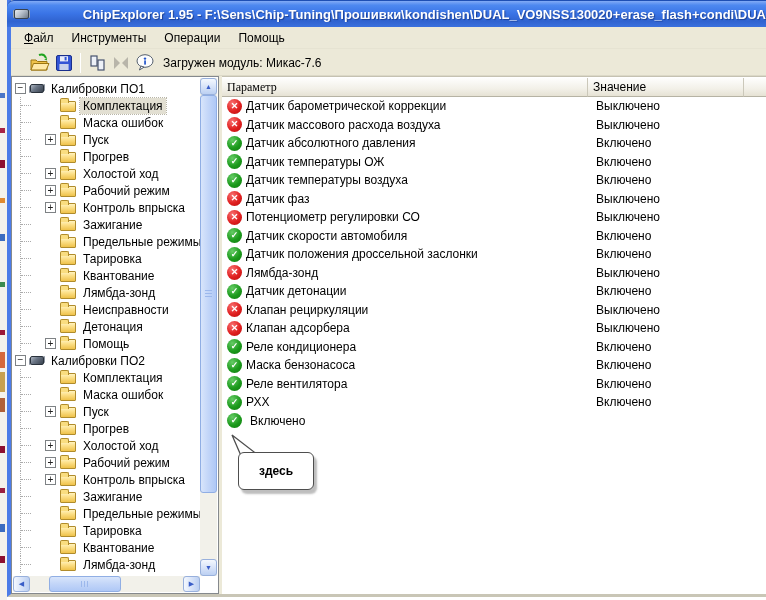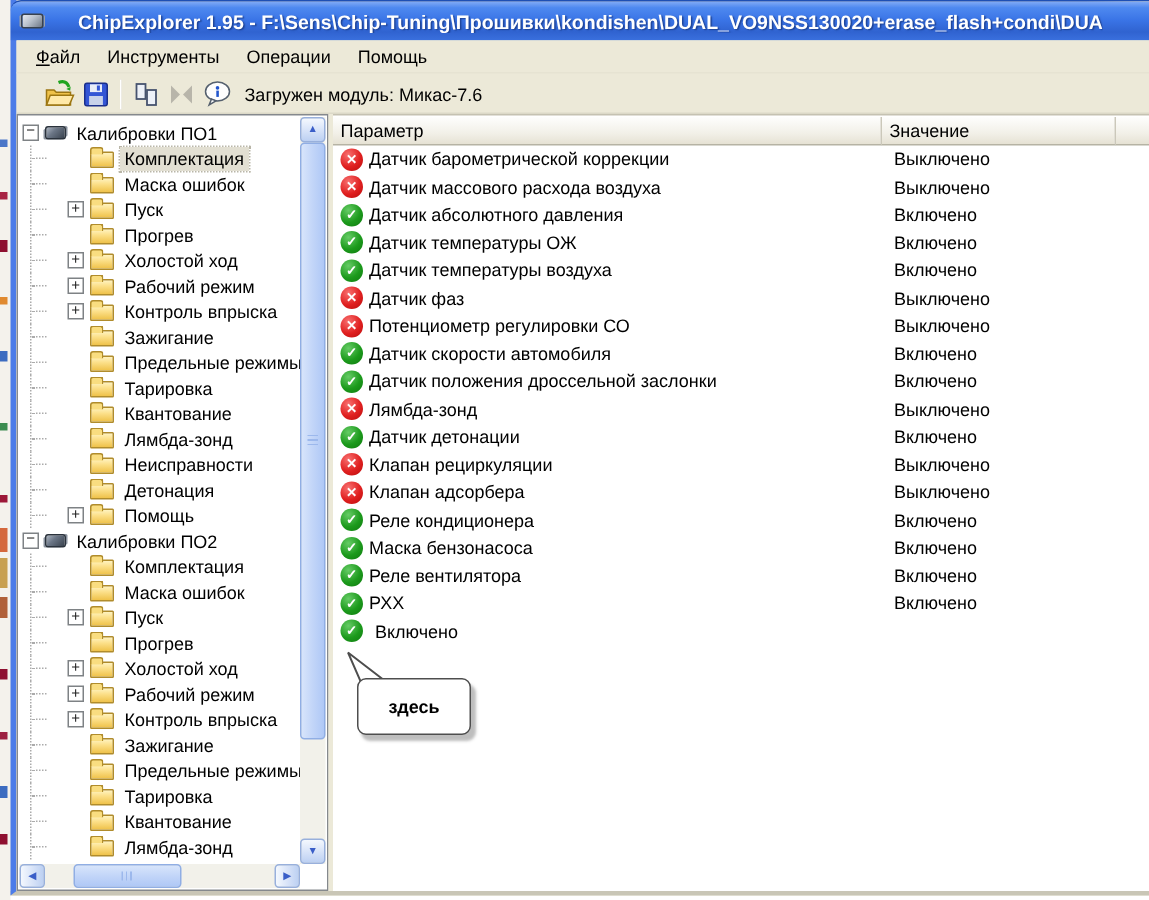--- a/index.html
+++ b/index.html
@@ -24,7 +24,7 @@
     border-top:1px solid #1E4FB4; border-top-left-radius:7px;
     display:flex; align-items:center; gap:23px; padding-left:7px;
     color:#FFF; font-weight:bold; font-size:13px; text-shadow:1px 1px 1px rgba(20,50,120,.75);
-    white-space:nowrap; overflow:hidden; }
+    white-space:nowrap; overflow:hidden;justify-content:space-between; }
   .title-text { overflow:hidden; white-space:nowrap; }
 
   

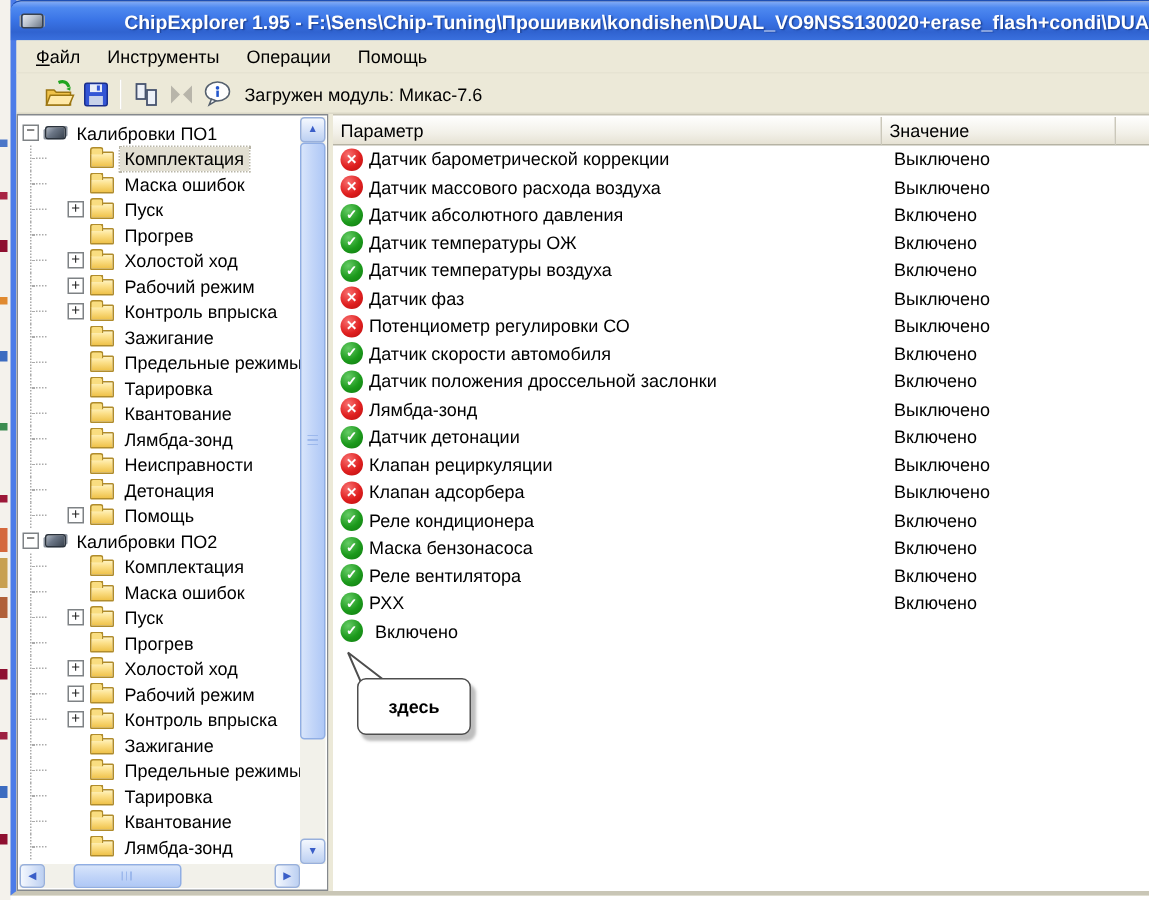--- a/index.html
+++ b/index.html
@@ -104,7 +104,7 @@
   .t-header { position:absolute; left:0; top:1px; right:0; height:19px; display:flex; }
   .t-hcell { height:19px; padding:2px 5px; border-right:1px solid #CBC8BA; border-bottom:1px solid #B6B3A4;
     background:linear-gradient(180deg,#FEFEFD 0%,#F2F0E8 60%,#E6E2D4 100%); white-space:nowrap; overflow:hidden; }
-  .t-hcell.c-param { width:366px; }
+  .t-hcell.c-param { width:366px;font-family:Liberation Serif, serif; }
   .t-hcell.c-value { width:156px; }
   .t-hcell.c-rest  { flex:1; border-right:none; }
 

